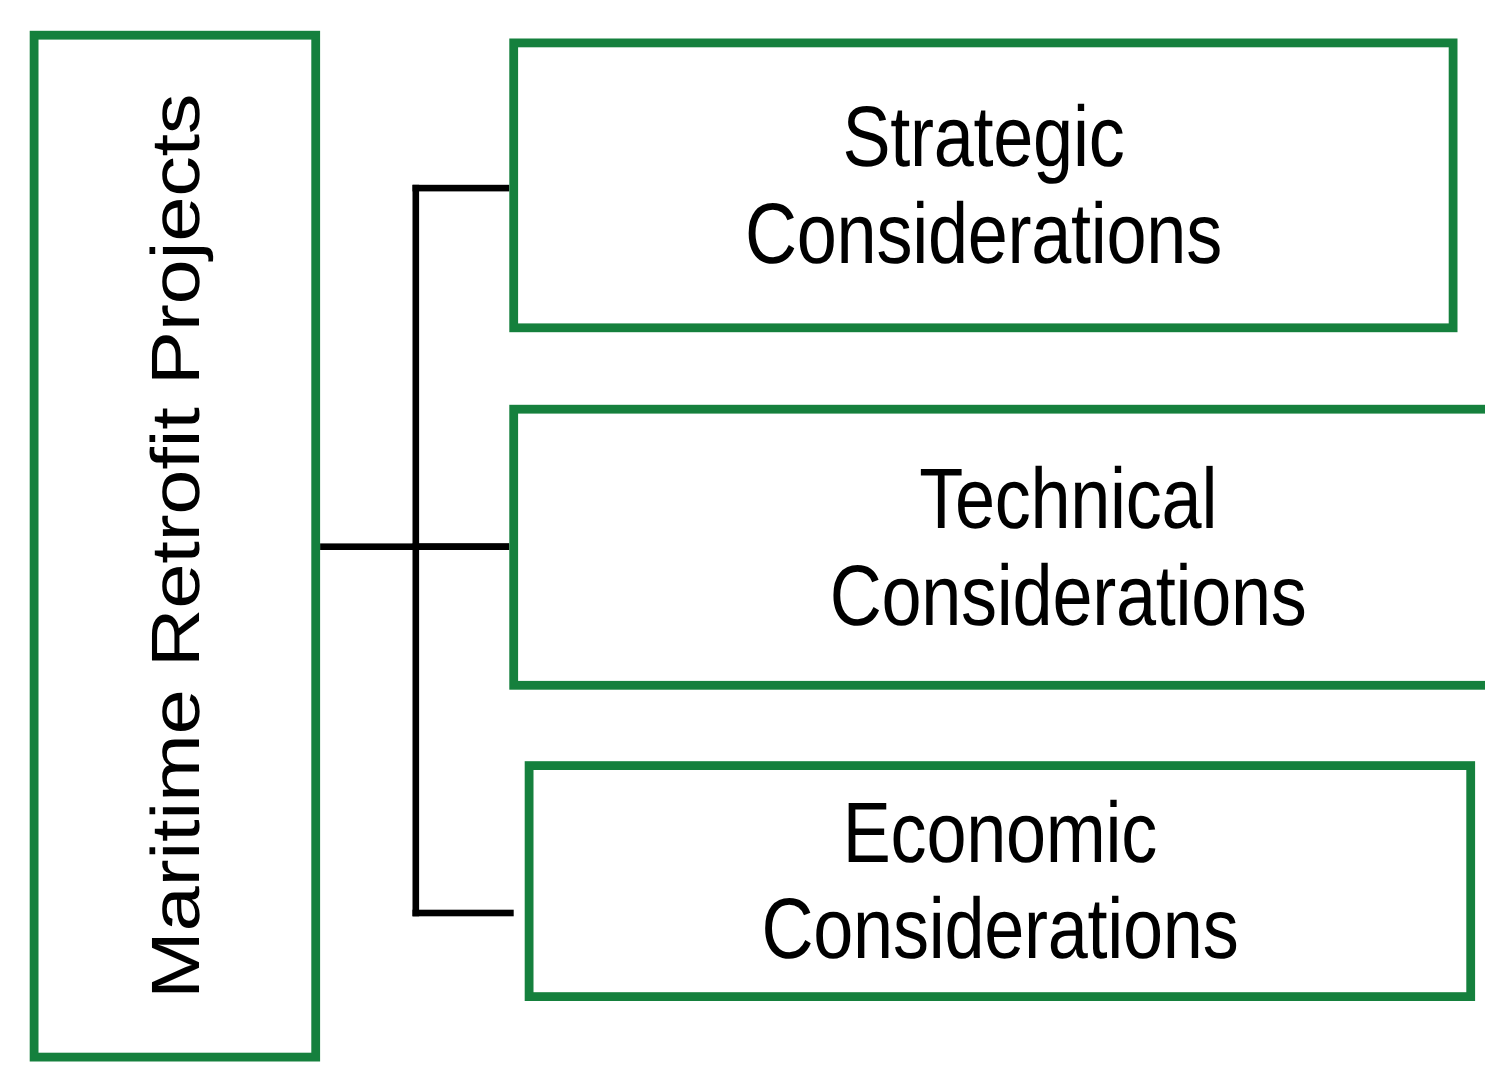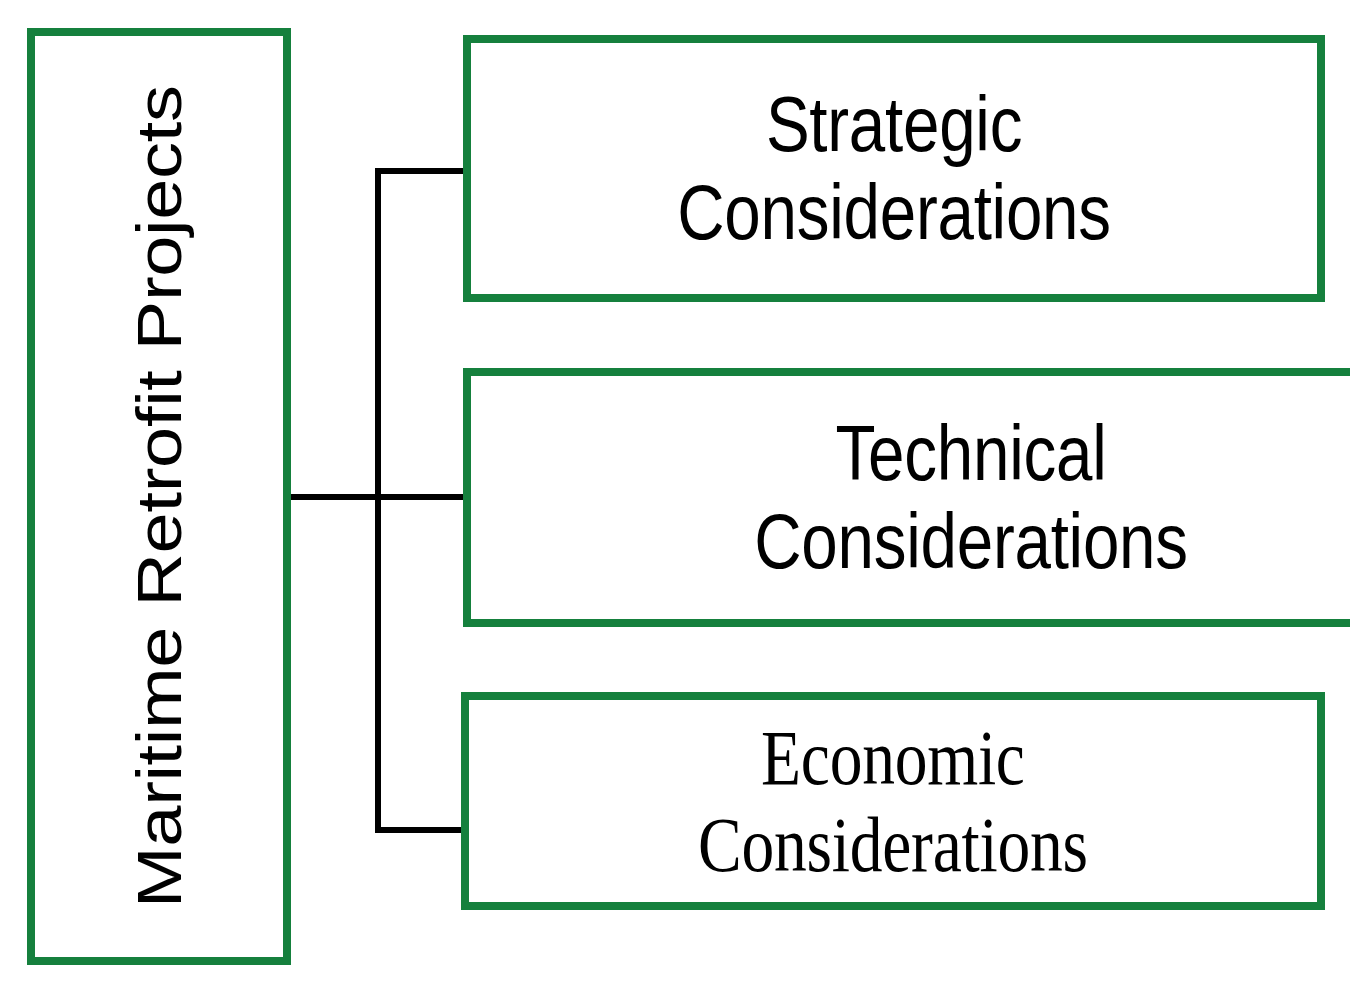--- a/index.html
+++ b/index.html
@@ -72,11 +72,10 @@
     height: 259px;
   }
   #node-economic {
-    left: 461px;
+    left: 477px;
     top: 692px;
     width: 864px;
     height: 218px;
-    font-family: Liberation Serif, serif;
   }
   #node-strategic .node-label,
   #node-technical .node-label,

